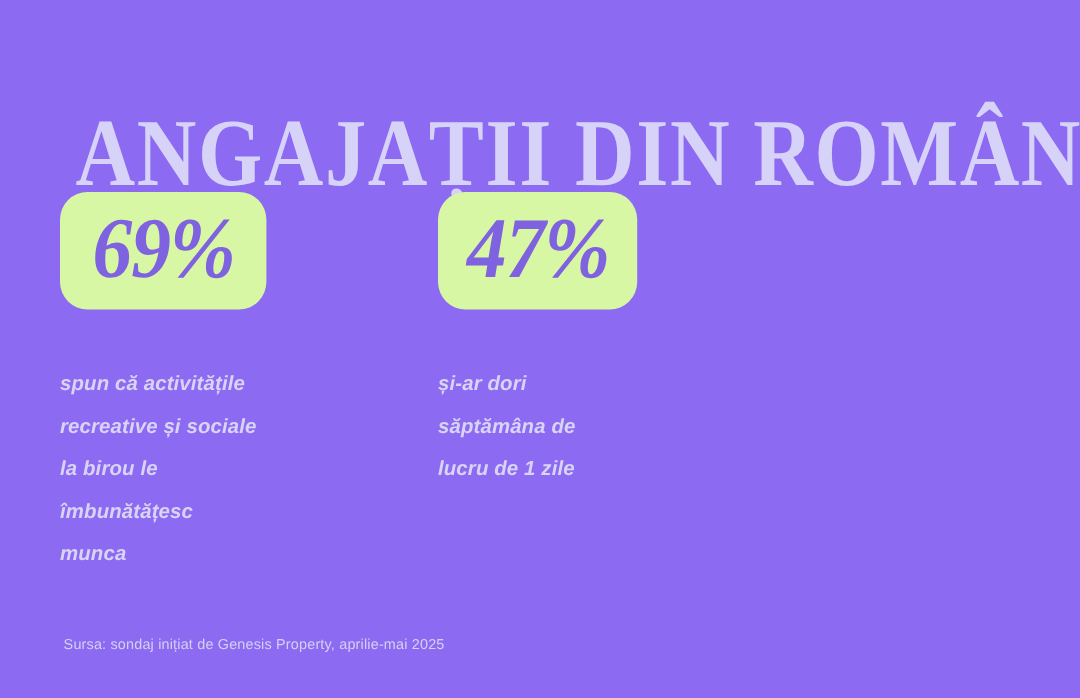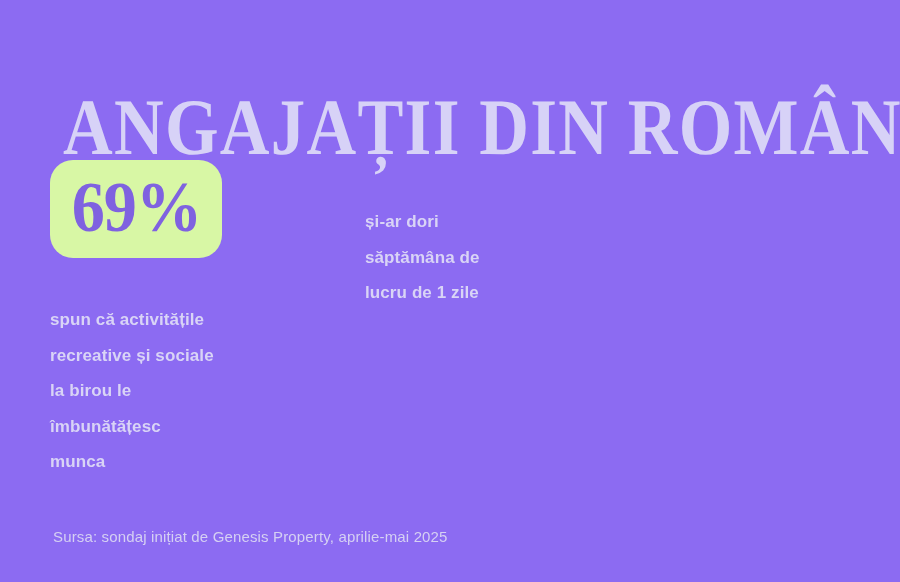--- a/index.html
+++ b/index.html
@@ -57,6 +57,7 @@
   .column {
     width: 172px;
     flex: 0 0 auto;
+    font-style: italic;
   }
   .column.col-2 { width: 168px; }
   .column.col-3 { width: 166px; }

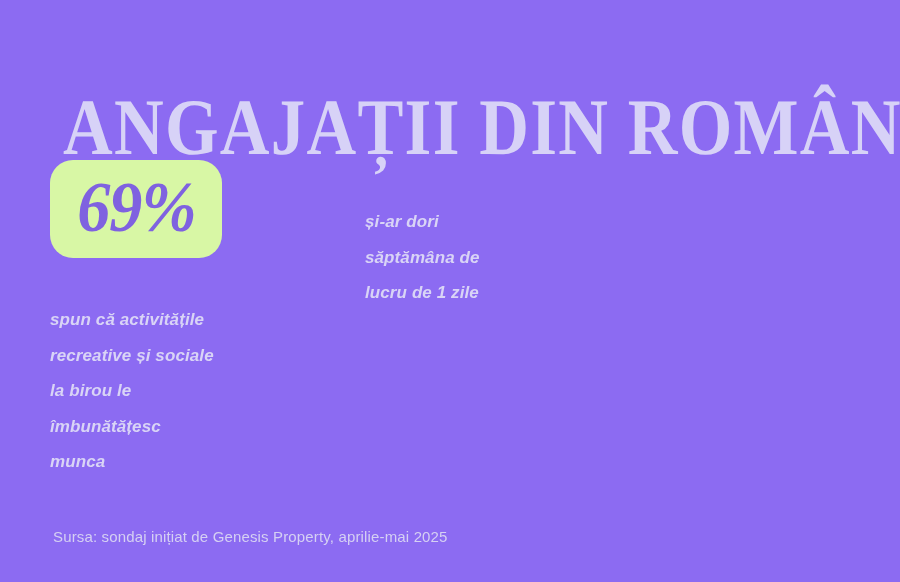--- a/index.html
+++ b/index.html
@@ -132,6 +132,9 @@
 
 
     <div class="column col-3">
+      <div class="stat-badge">
+        <span class="stat-value">47%</span>
+      </div>
       <p class="stat-desc">și-ar dori
 săptămâna de
 lucru de 1 zile</p>

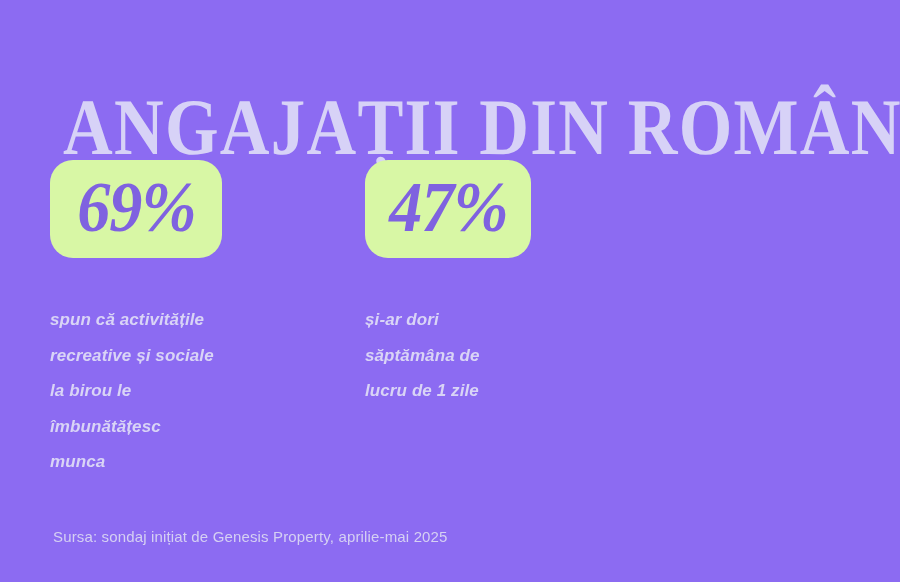--- a/index.html
+++ b/index.html
@@ -104,7 +104,7 @@
     color: #d5d0f3;
     font-family: "Liberation Sans", sans-serif;
     font-weight: 400;
-    font-size: 15px;
+    font-size: 12px;
     line-height: 20px;
     letter-spacing: 0.15px;
     white-space: nowrap;

